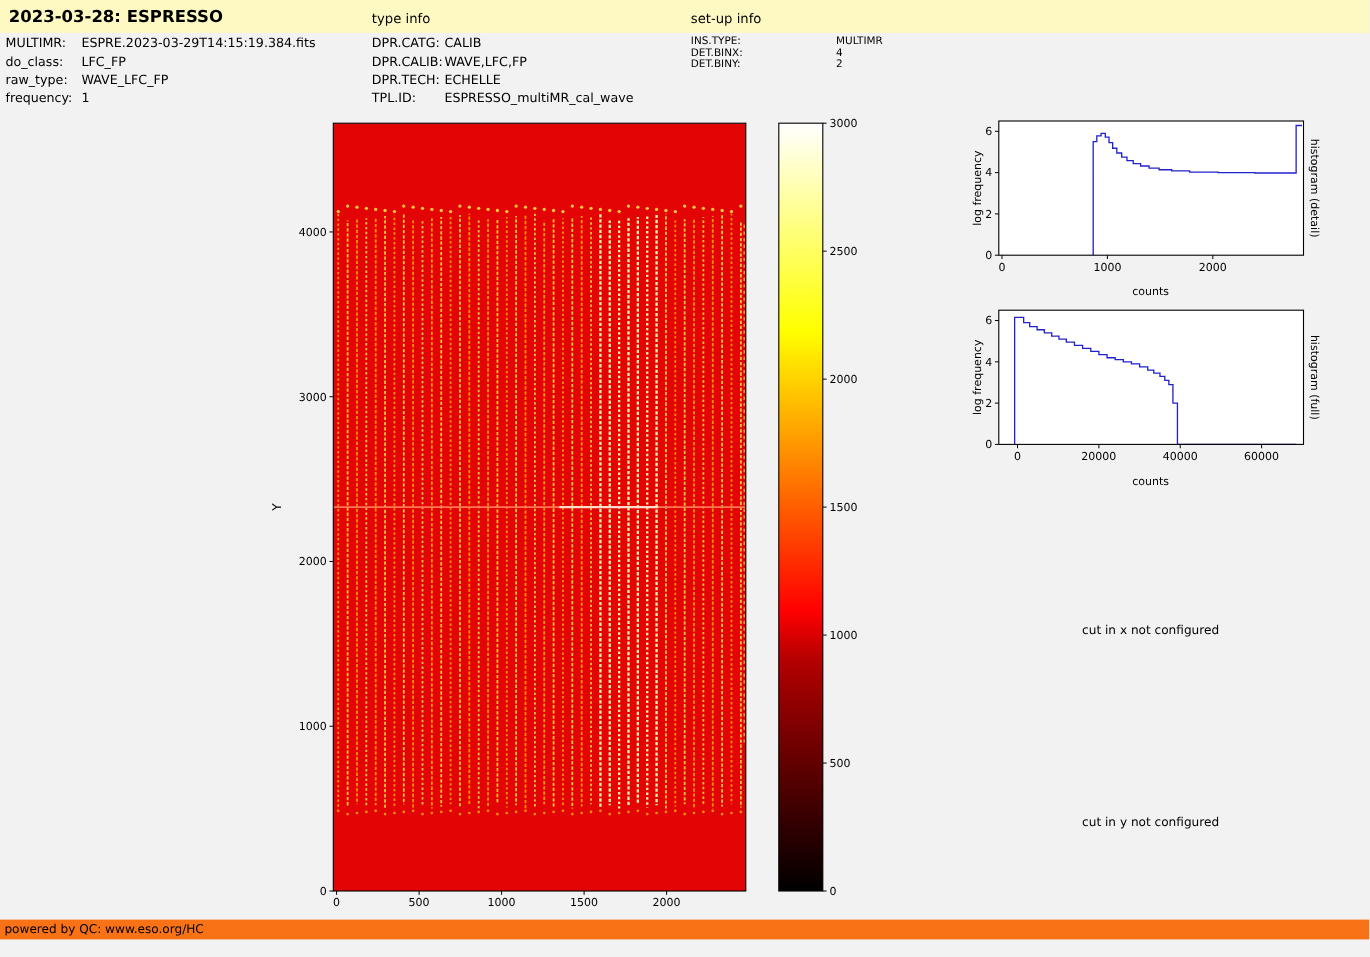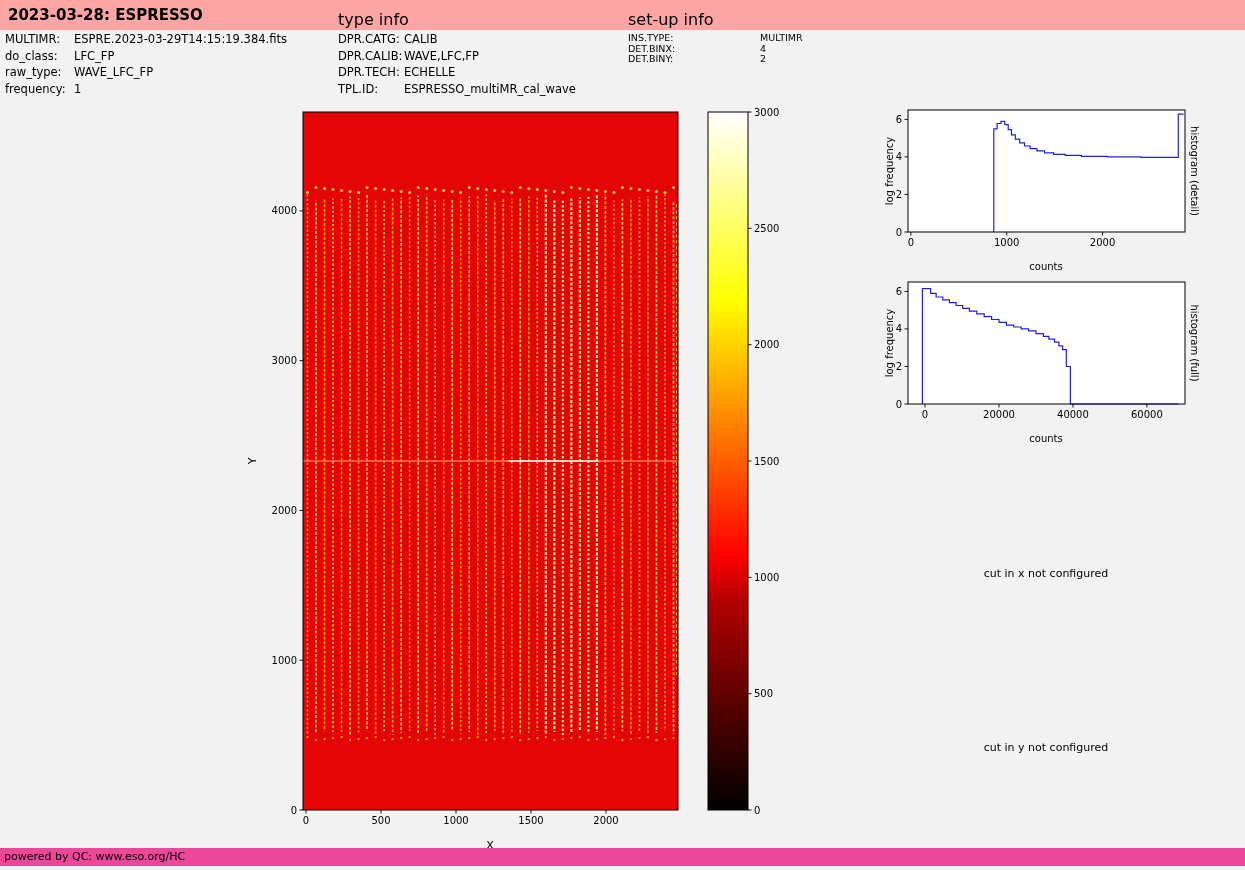--- a/index.html
+++ b/index.html
@@ -5,7 +5,7 @@
   *{margin:0;padding:0;box-sizing:border-box}
   html,body{width:1245px;height:870px}
   body{position:relative;background:#f2f2f2;font-family:"DejaVu Sans","Liberation Sans",sans-serif;color:#000;overflow:hidden}
-  .topbar{position:absolute;left:0;top:0;width:100%;height:30px;background:#fca5a5}
+  .topbar{position:absolute;left:0;top:0;width:100%;height:30px;background:#fef9c3}
   .title{position:absolute;left:8px;top:6px;font-size:15px;font-weight:bold;white-space:nowrap}
   .sec-head{position:absolute;top:10px;font-size:16px;white-space:nowrap}
   #type-head{left:338px}

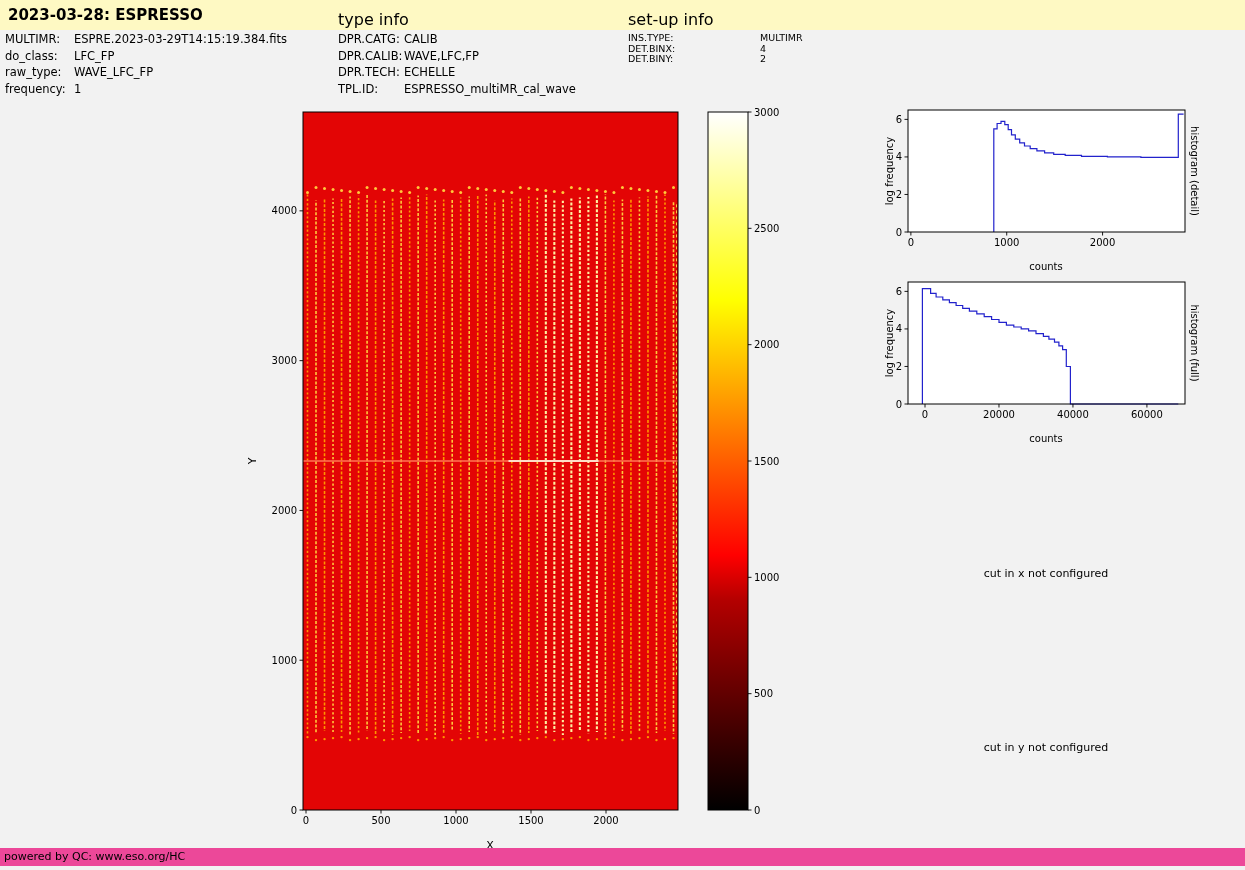--- a/index.html
+++ b/index.html
@@ -7,7 +7,7 @@
   body{position:relative;background:#f2f2f2;font-family:"DejaVu Sans","Liberation Sans",sans-serif;color:#000;overflow:hidden}
   .topbar{position:absolute;left:0;top:0;width:100%;height:30px;background:#fef9c3}
   .title{position:absolute;left:8px;top:6px;font-size:15px;font-weight:bold;white-space:nowrap}
-  .sec-head{position:absolute;top:10px;font-size:16px;white-space:nowrap}
+  .sec-head{position:absolute;top:10px;font-size:12px;white-space:nowrap}
   #type-head{left:338px}
   #setup-head{left:628px}
   .meta{position:absolute;font-size:11.5px}

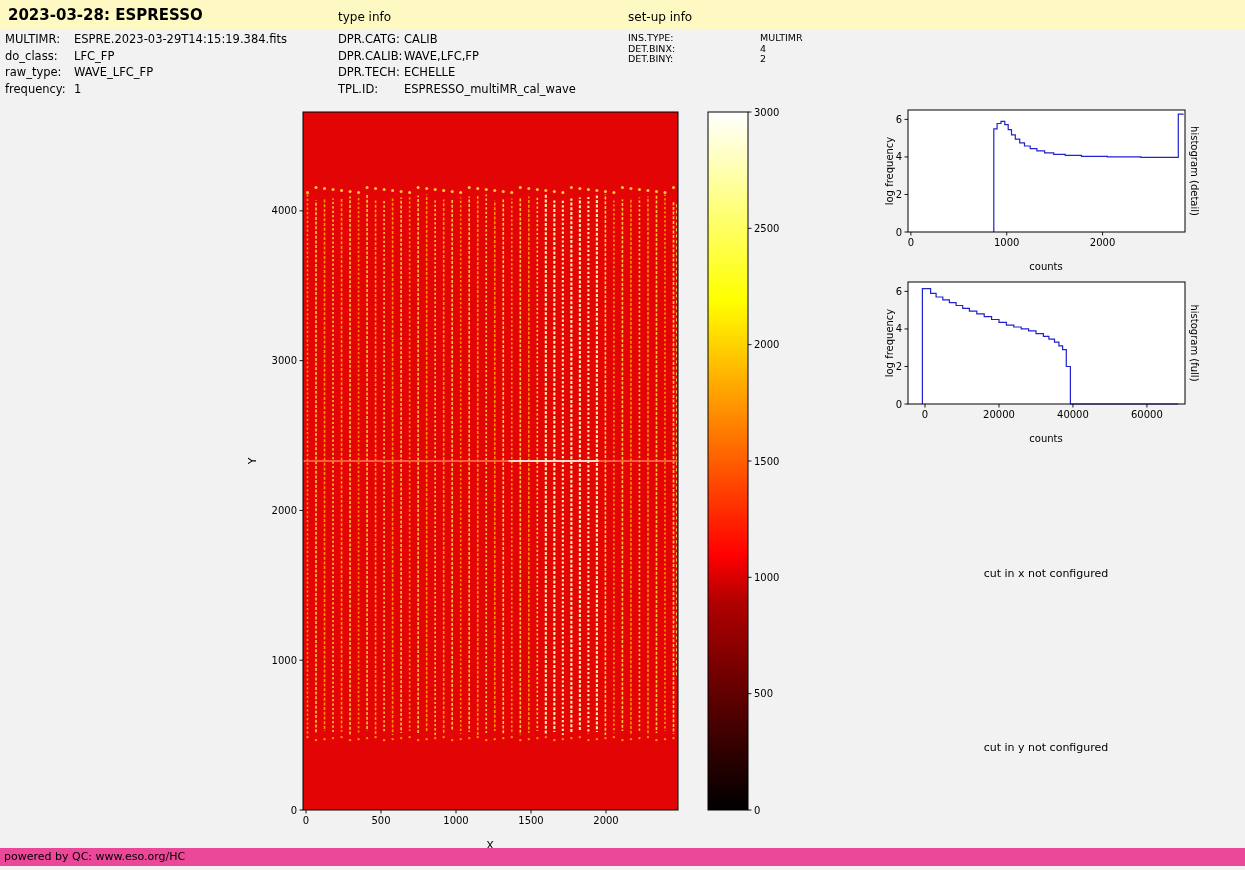--- a/index.html
+++ b/index.html
@@ -20,7 +20,7 @@
   #setup-info{left:628px;top:33px;font-size:9.5px}
   #setup-info .mrow{height:10.5px;line-height:10.5px}
   #setup-info .mlabel{width:132px}
-  .footer{position:absolute;left:0;bottom:4px;width:100%;height:18px;background:#ec4899;font-size:11px;line-height:18px}
+  .footer{position:absolute;left:0;bottom:16px;width:100%;height:18px;background:#f97316;font-size:11px;line-height:18px}
   .footer .fleft{position:absolute;left:4px;white-space:nowrap}
   .footer .fright{position:absolute;right:4px;white-space:nowrap}
   svg#plot-layer{position:absolute;left:0;top:0}

